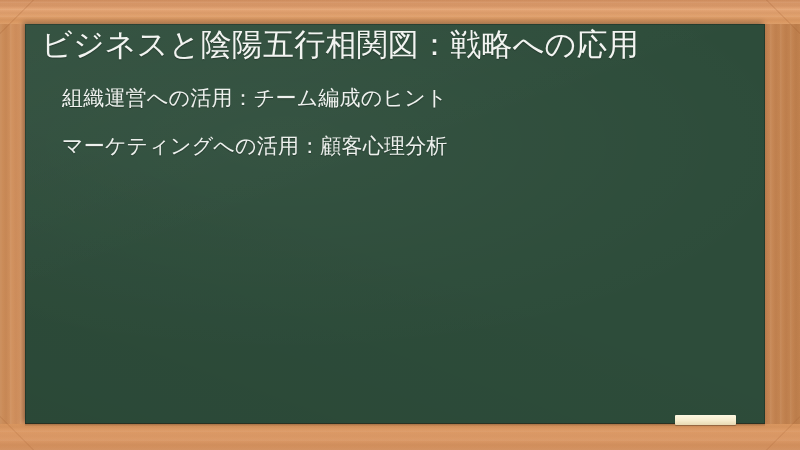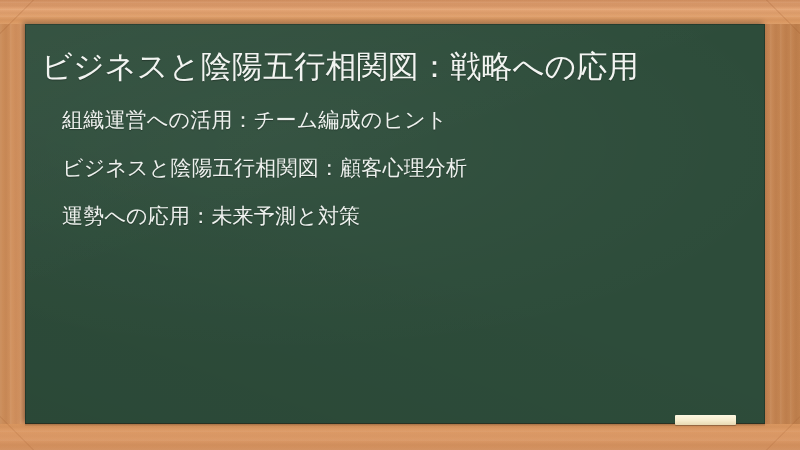--- a/index.html
+++ b/index.html
@@ -112,7 +112,7 @@
   .content {
     position: absolute;
     inset: 0;
-    padding: 22px 26px 0 8px;
+    padding: 0 26px 0 8px;
     box-sizing: border-box;
   }
 

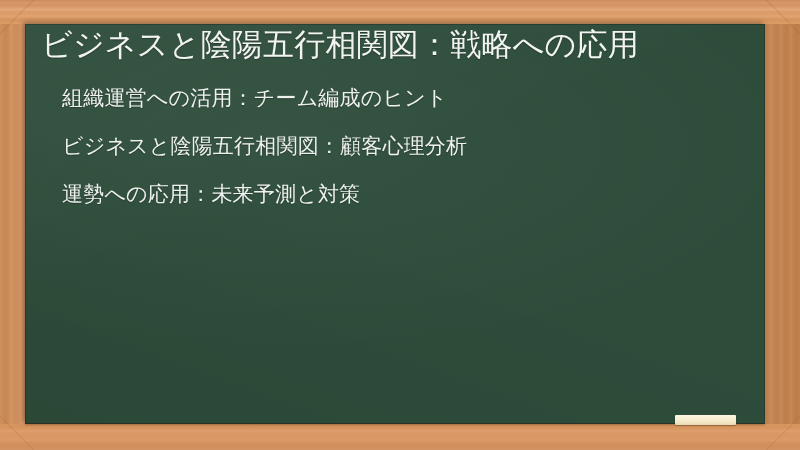--- a/index.html
+++ b/index.html
@@ -184,7 +184,7 @@
 
       <ul class="bullets">
         <li>組織運営への活用：チーム編成のヒント</li>
-        <li>ビジネスと陰陽五行相関図：顧客心理分析</li>
+        <li>マーケティングへの活用：顧客心理分析</li>
         <li>運勢への応用：未来予測と対策</li>
       </ul>
     </div>

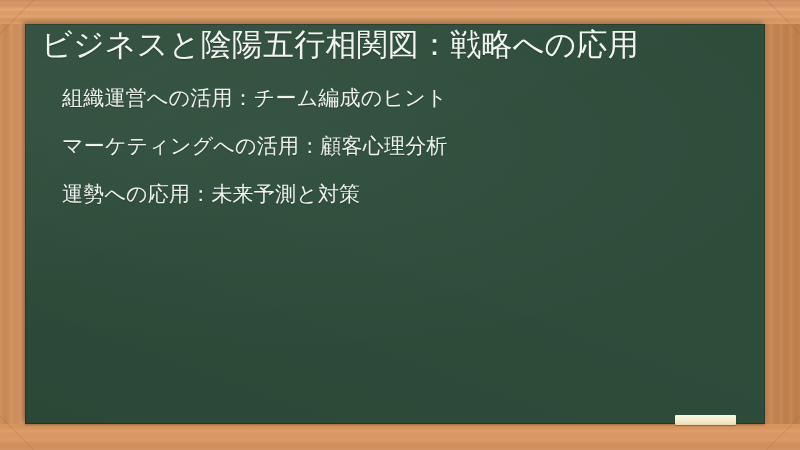--- a/index.html
+++ b/index.html
@@ -185,7 +185,6 @@
       <ul class="bullets">
         <li>組織運営への活用：チーム編成のヒント</li>
         <li>マーケティングへの活用：顧客心理分析</li>
-        <li>運勢への応用：未来予測と対策</li>
       </ul>
     </div>
   </div>

